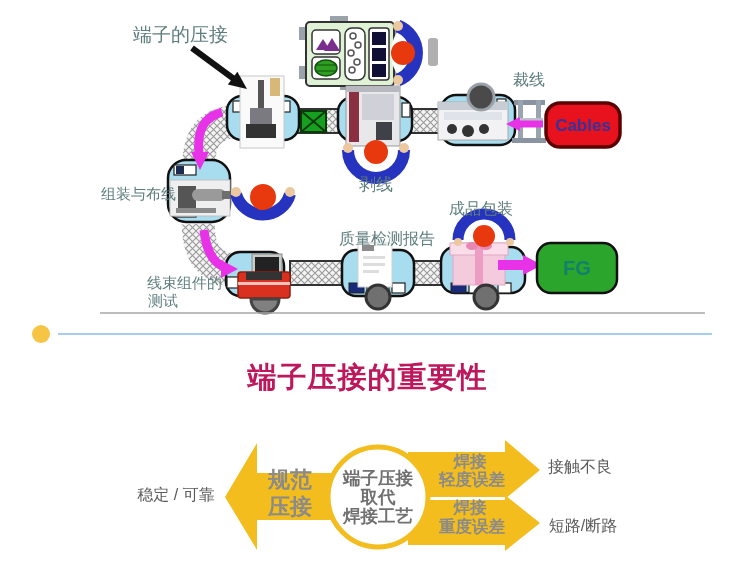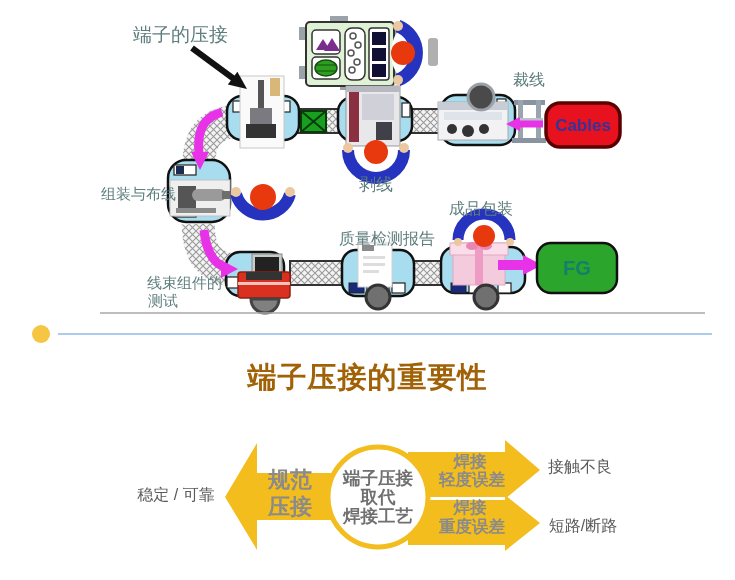--- a/index.html
+++ b/index.html
@@ -7,7 +7,7 @@
   .abs{position:absolute;}
   #flow-svg{left:0;top:0;}
   #importance-svg{left:0;top:415px;}
-  #section-title{left:0;top:358px;width:735px;text-align:center;font-size:29px;font-weight:bold;color:#a16207;letter-spacing:1px;}
+  #section-title{left:0;top:358px;width:735px;text-align:center;font-size:29px;font-weight:bold;color:#be185d;letter-spacing:1px;}
   svg text{font-family:"Liberation Sans","DejaVu Sans",sans-serif;}
 </style>
 </head>

